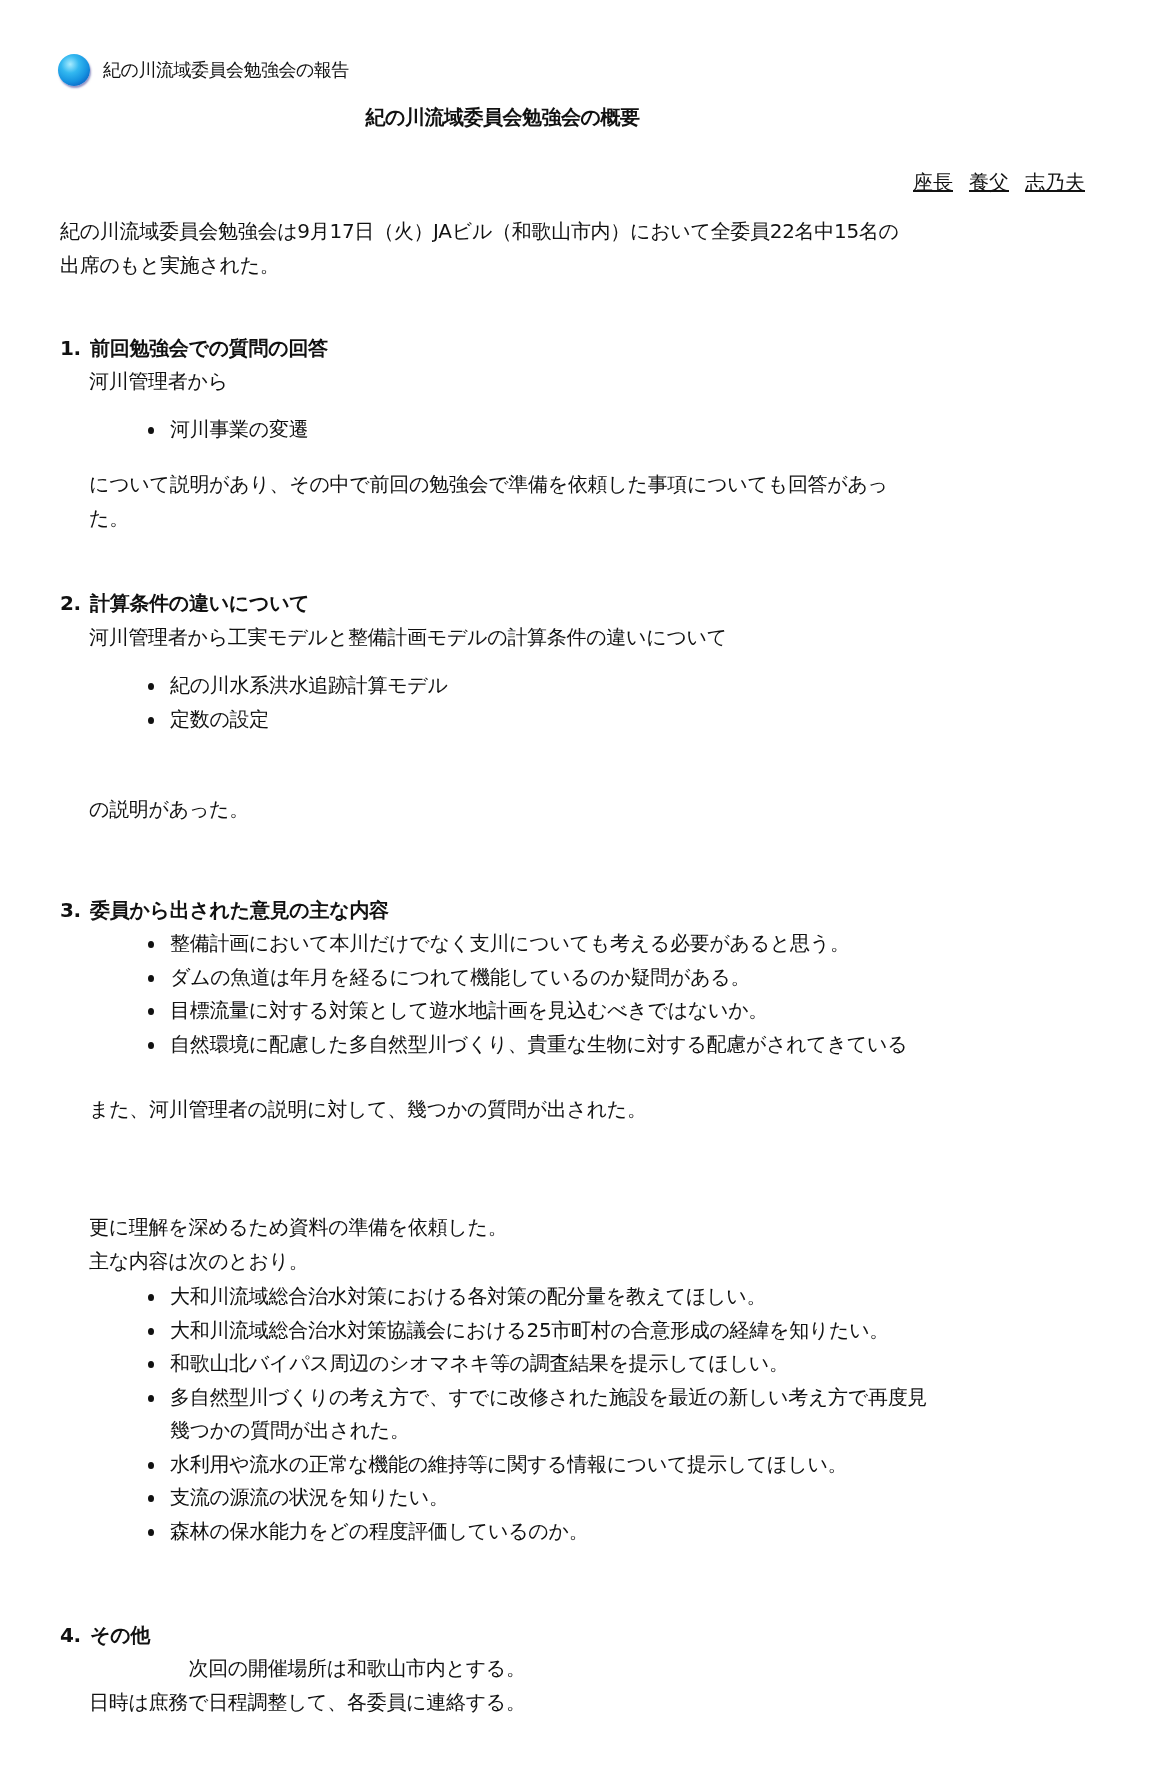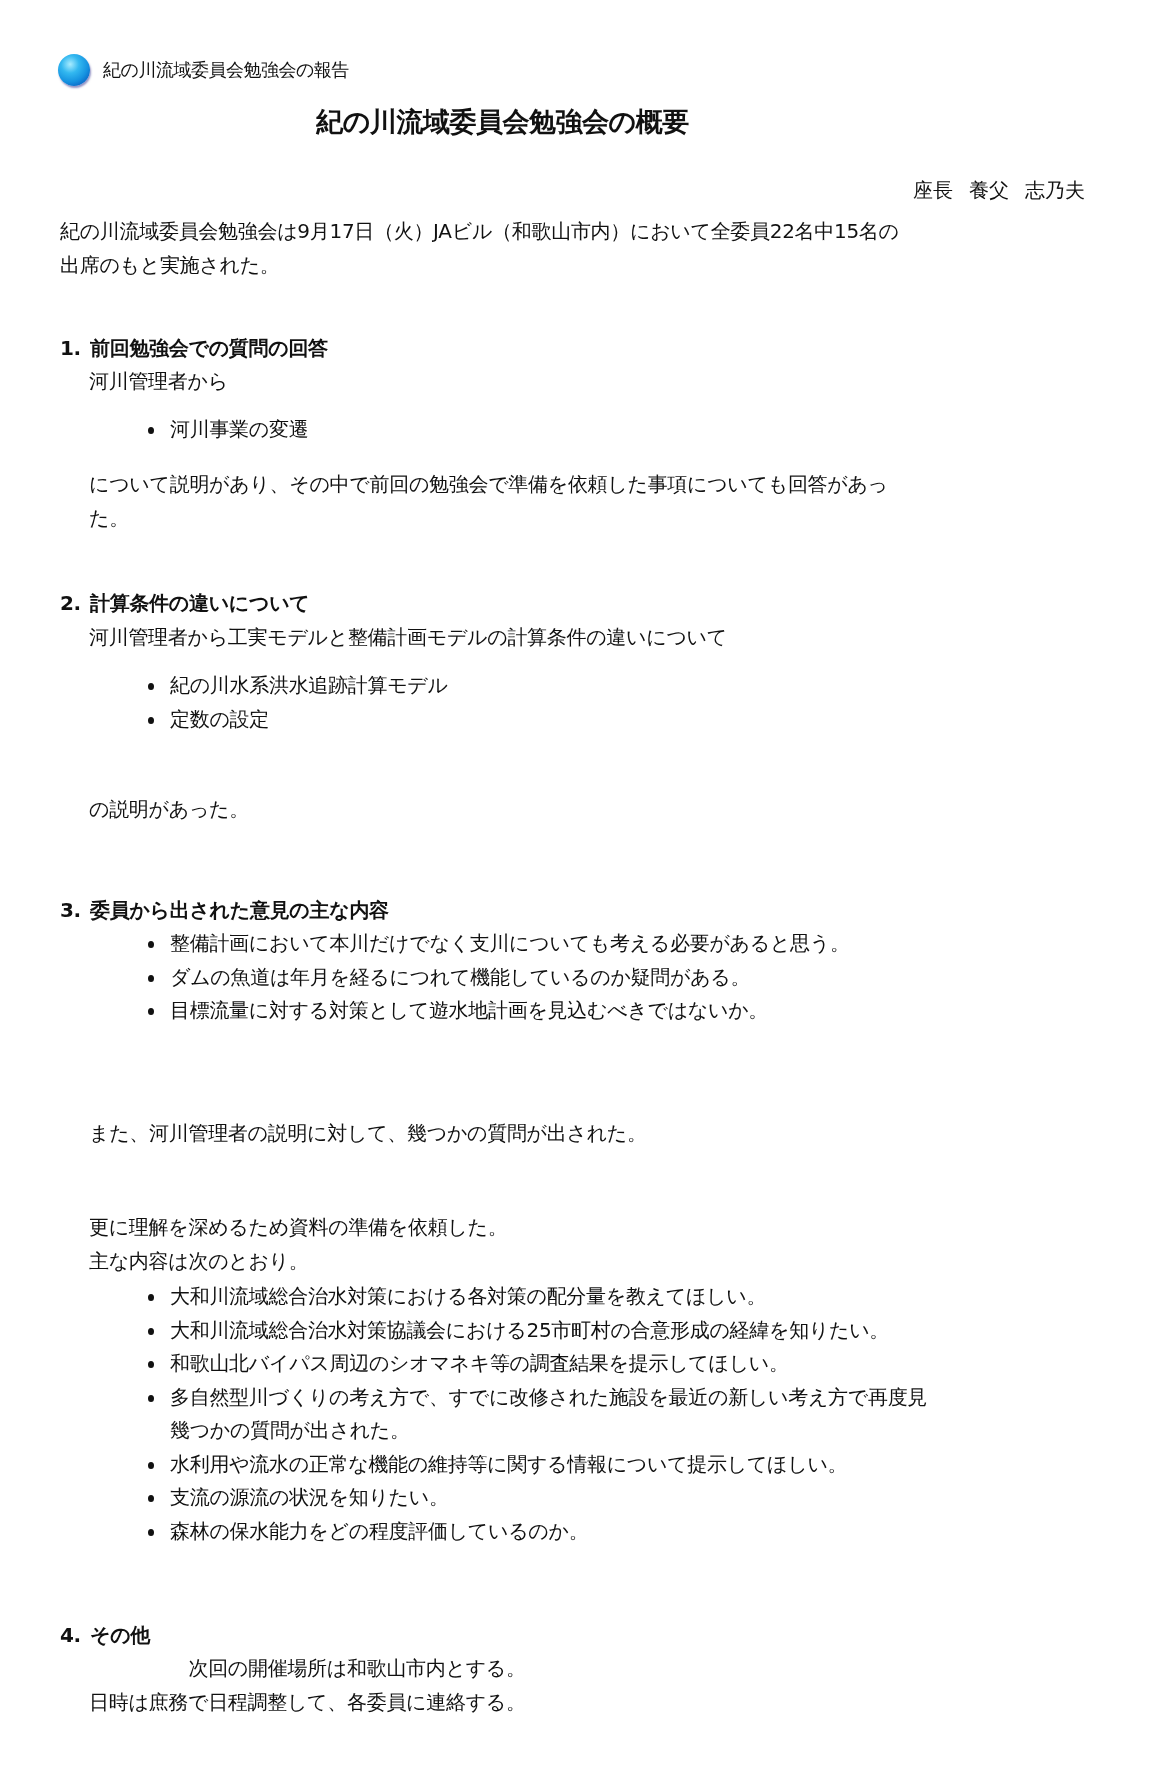--- a/index.html
+++ b/index.html
@@ -32,7 +32,7 @@
     }
     .page-title {
       left: 0; width: 1005px; top: 104px; text-align: center;
-      font-size: 27px; font-weight: bold; letter-spacing: -0.5px;
+      font-size: 20px; font-weight: bold; letter-spacing: -0.5px;
     }
     .chairman {
       right: 66px; top: 177px;

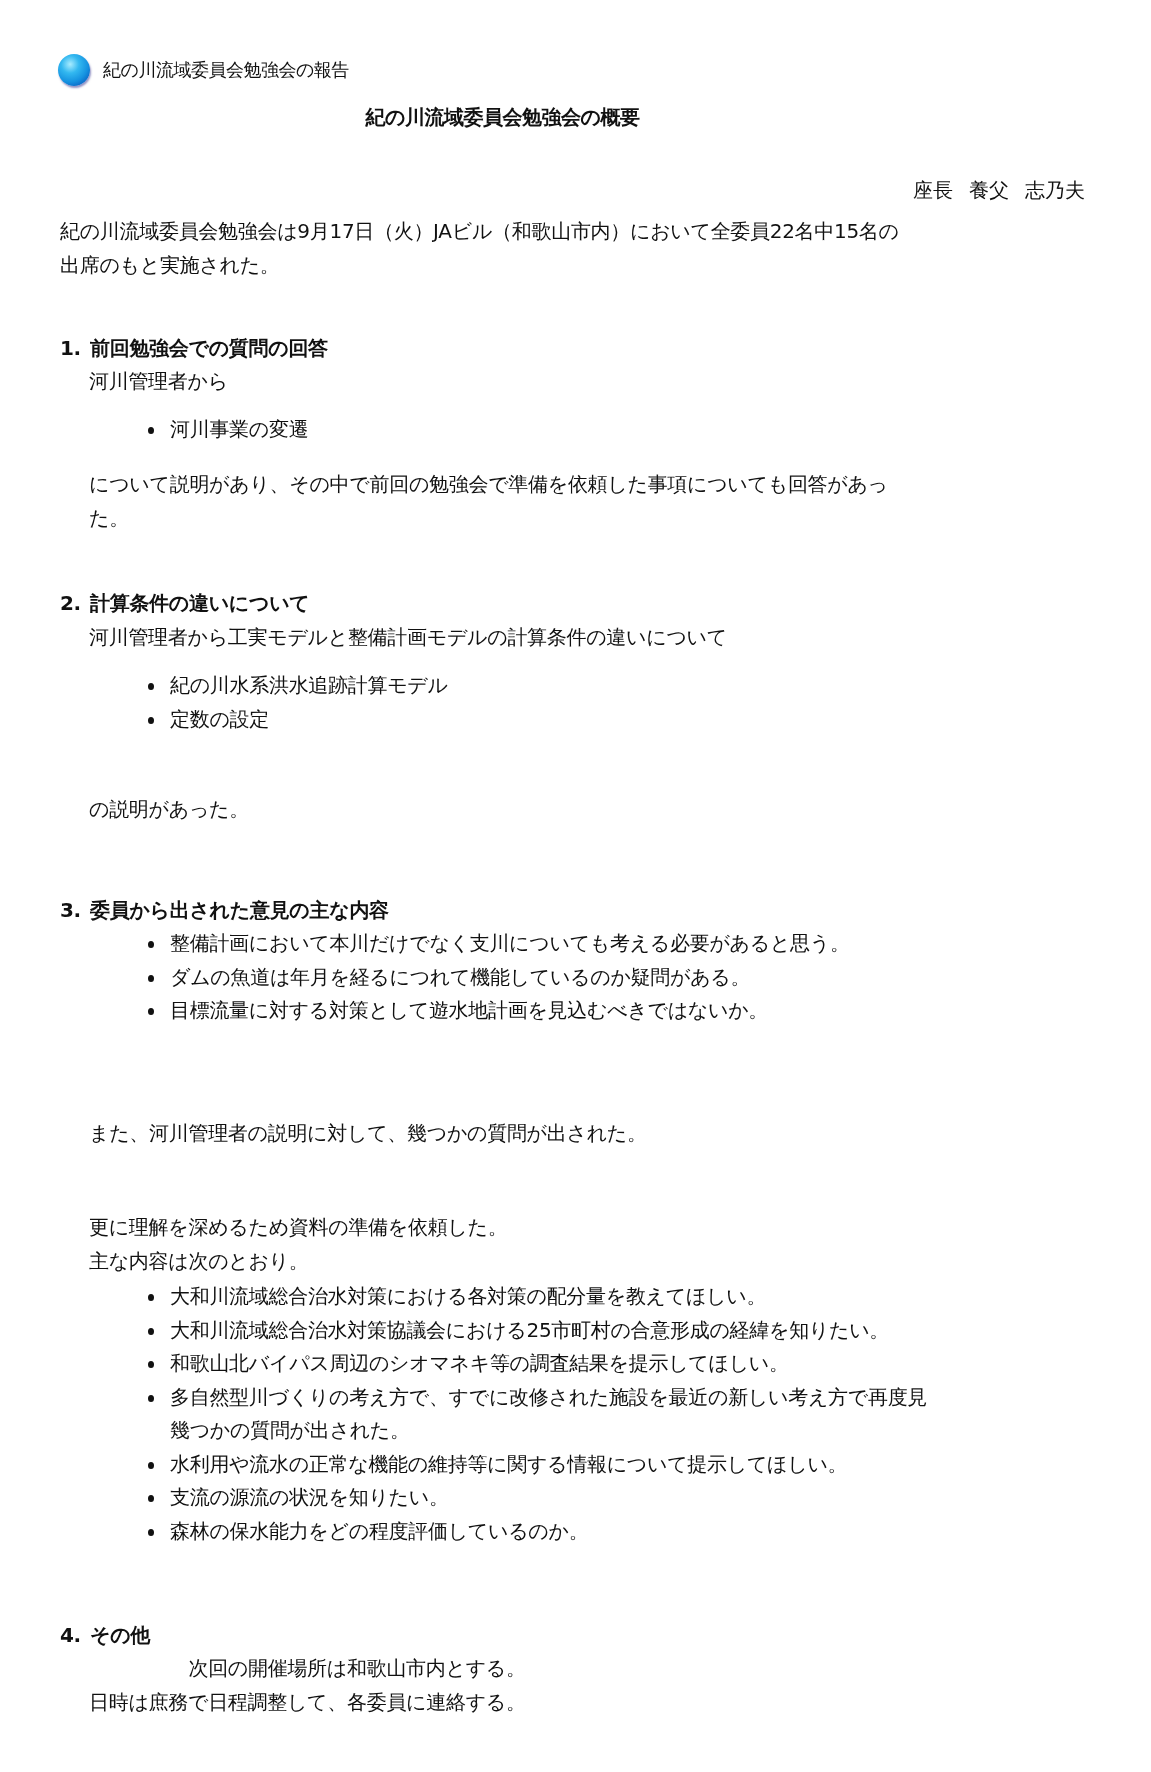--- a/index.html
+++ b/index.html
@@ -35,8 +35,9 @@
       font-size: 20px; font-weight: bold; letter-spacing: -0.5px;
     }
     .chairman {
-      right: 66px; top: 177px;
+      right: 66px; top: 169px;
       font-size: 20px;
+      text-decoration: underline;
     }
     .chairman span { margin-left: 16px; }
     .chairman span:first-child { margin-left: 0; }

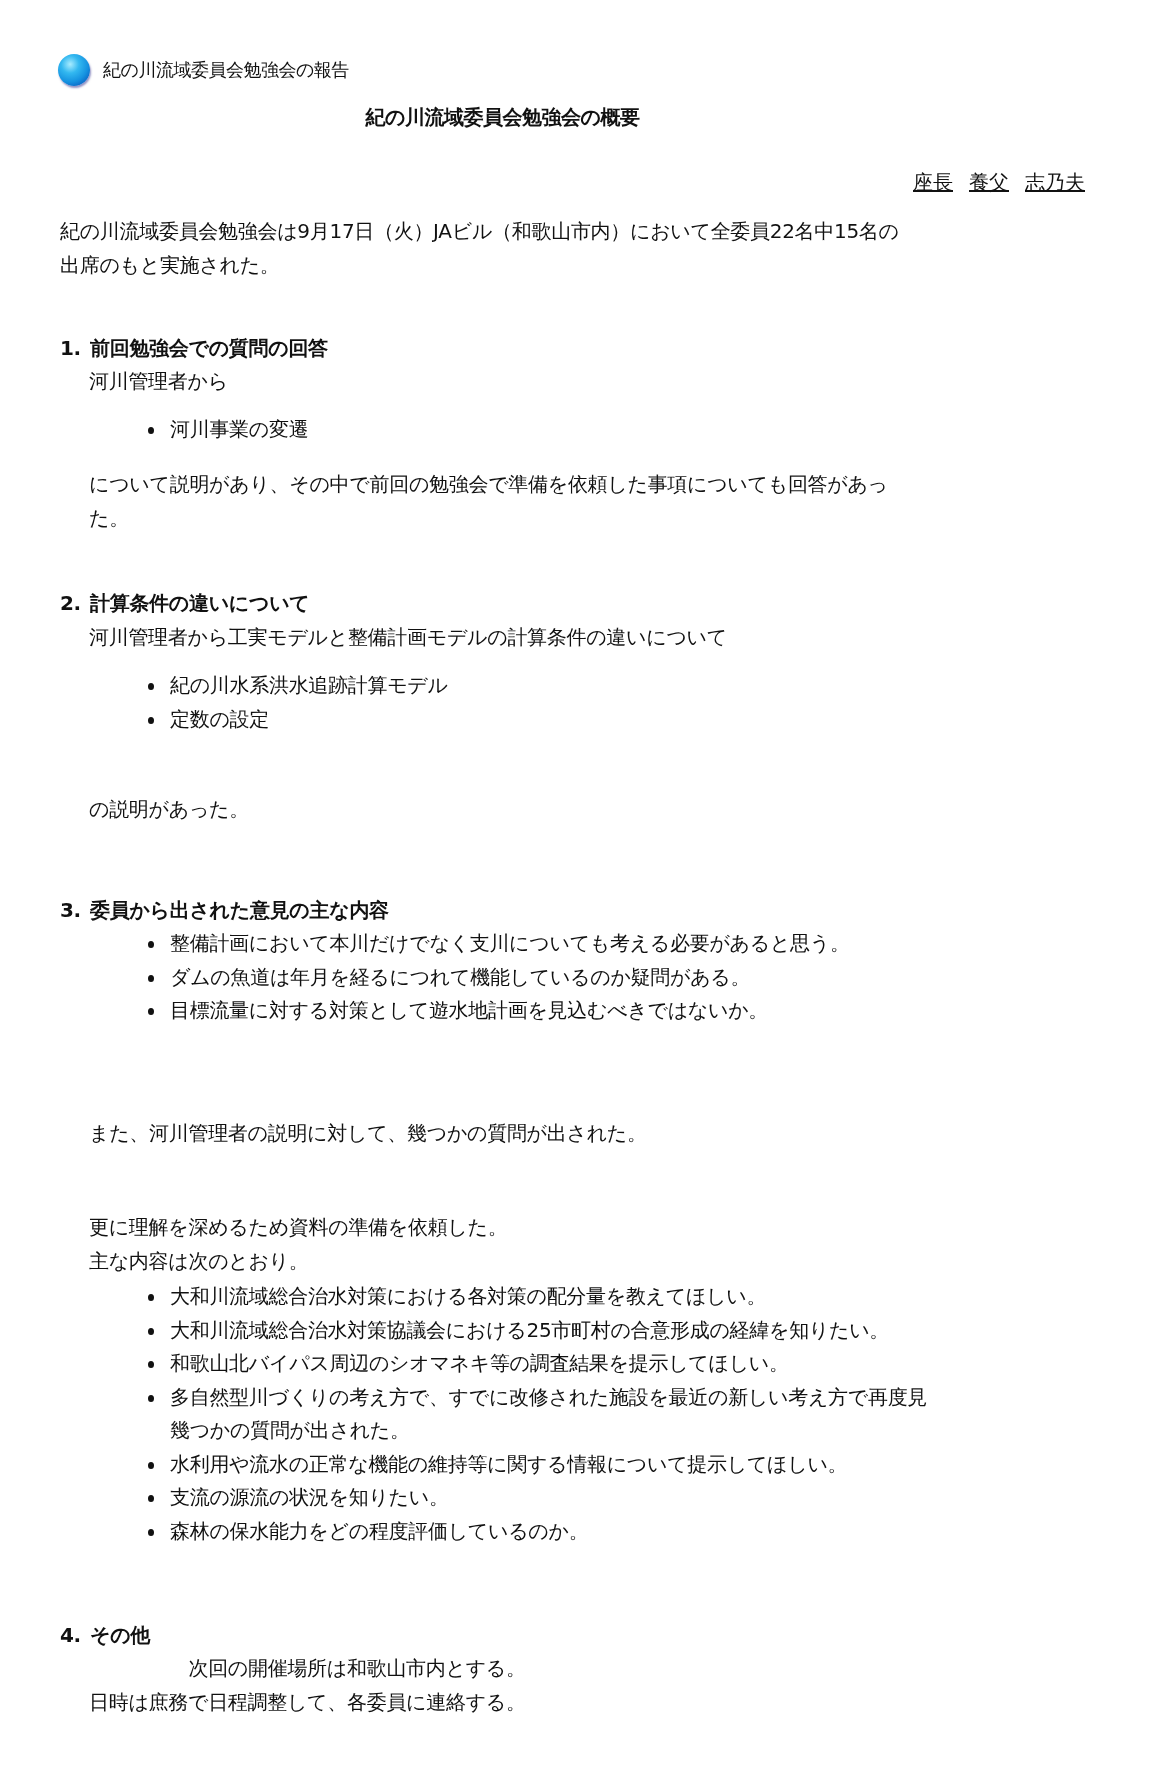--- a/index.html
+++ b/index.html
@@ -112,6 +112,7 @@
   <li>整備計画において本川だけでなく支川についても考える必要があると思う。</li>
   <li>ダムの魚道は年月を経るにつれて機能しているのか疑問がある。</li>
   <li>目標流量に対する対策として遊水地計画を見込むべきではないか。</li>
+  <li>自然環境に配慮した多自然型川づくり、貴重な生物に対する配慮がされてきている</li>
 </ul>
 <div class="abs para" style="left:89px; top:1116px;">また、河川管理者の説明に対して、幾つかの質問が出された。</div>
 <div class="abs para" style="left:89px; top:1210px;">

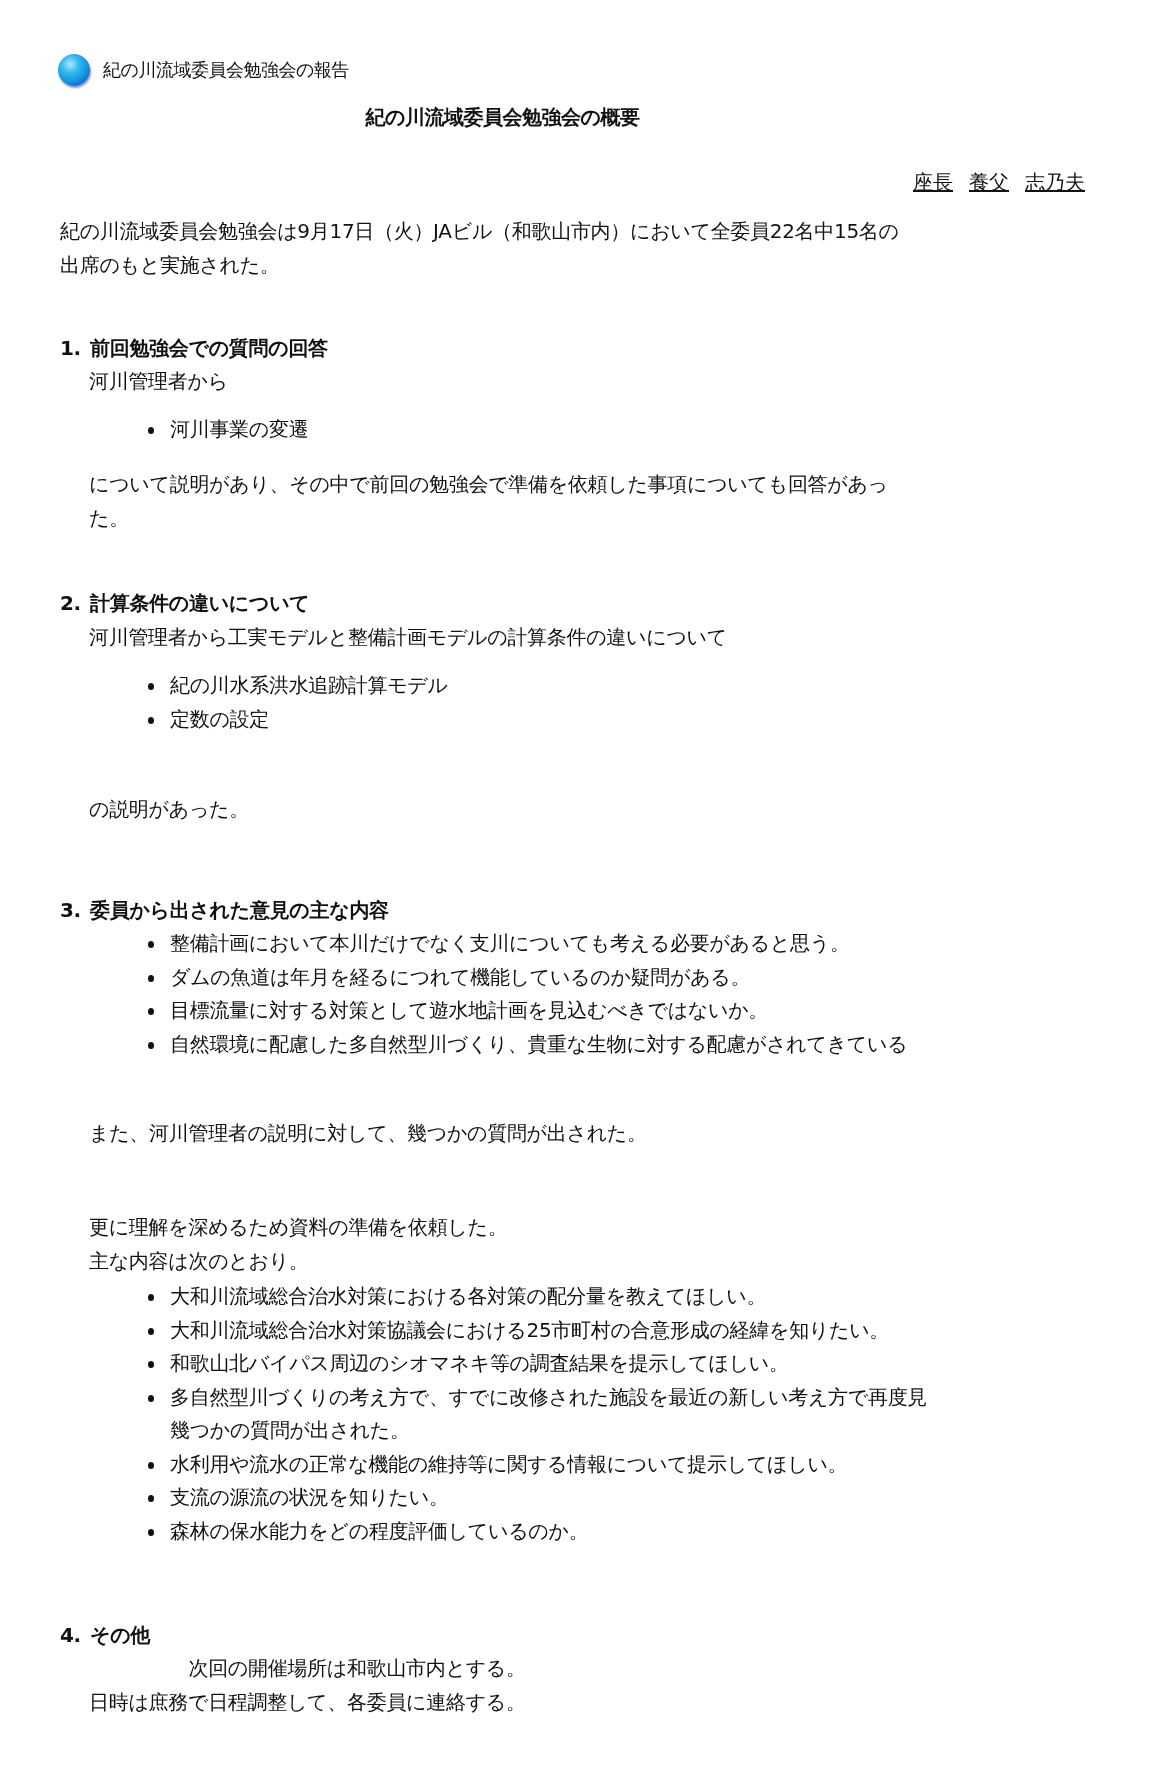--- a/index.html
+++ b/index.html
@@ -114,7 +114,7 @@
   <li>目標流量に対する対策として遊水地計画を見込むべきではないか。</li>
   <li>自然環境に配慮した多自然型川づくり、貴重な生物に対する配慮がされてきている</li>
 </ul>
-<div class="abs para" style="left:89px; top:1116px;">また、河川管理者の説明に対して、幾つかの質問が出された。</div>
+<div class="abs para" style="left:89px; top:1092px;">また、河川管理者の説明に対して、幾つかの質問が出された。</div>
 <div class="abs para" style="left:89px; top:1210px;">
   <div>更に理解を深めるため資料の準備を依頼した。</div>
   <div>主な内容は次のとおり。</div>

